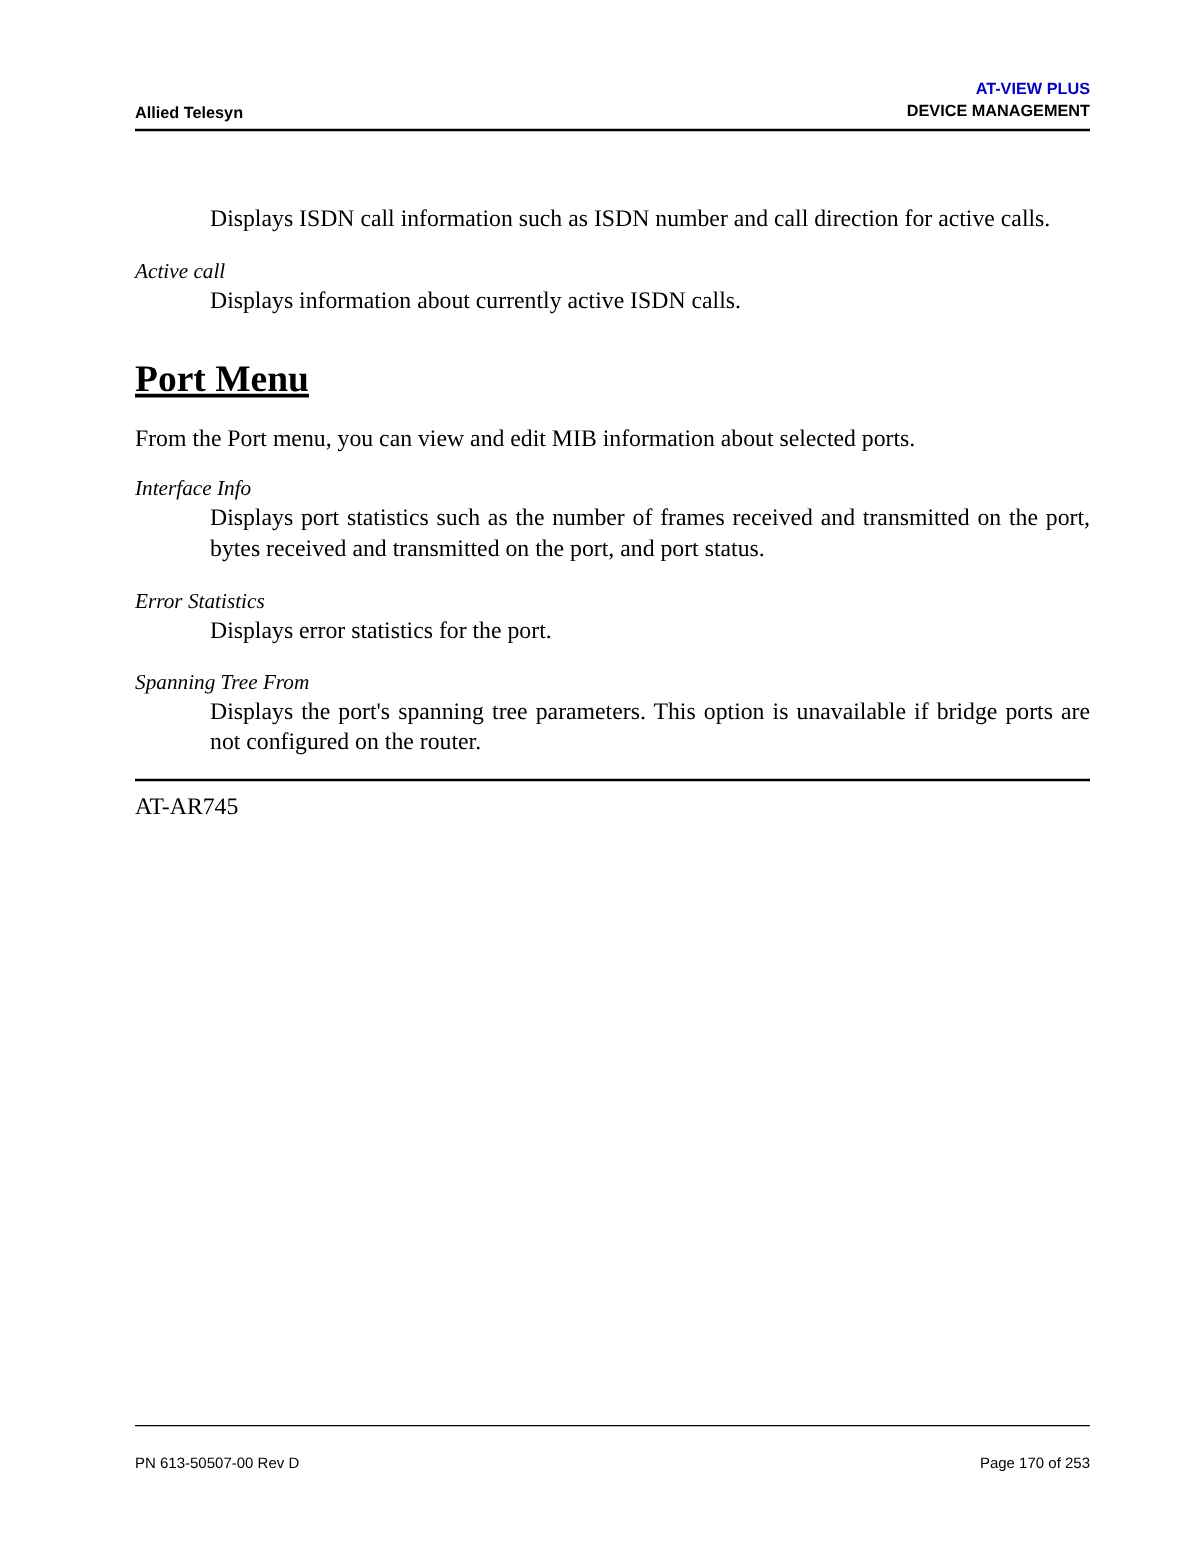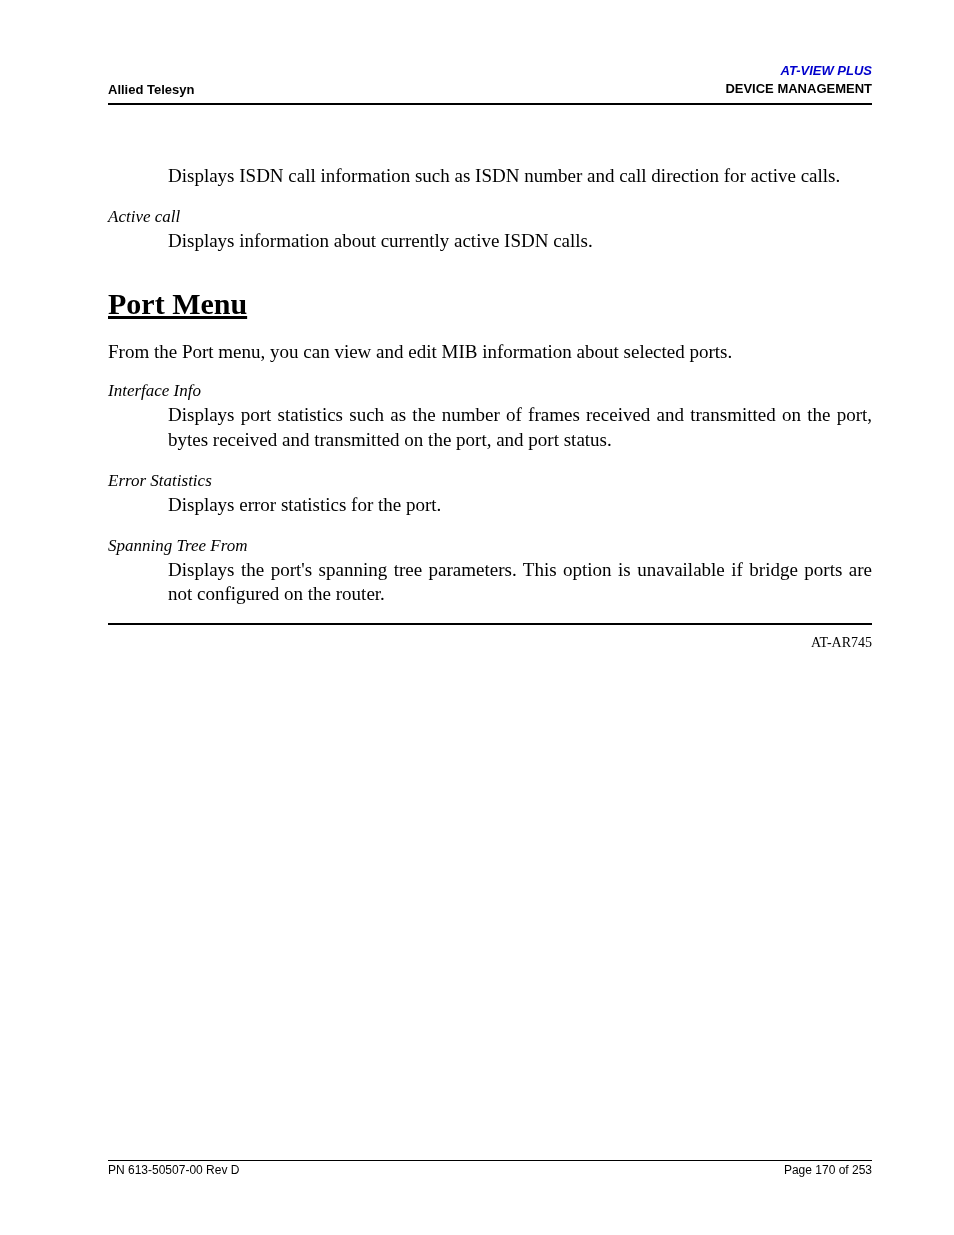--- a/index.html
+++ b/index.html
@@ -27,7 +27,7 @@
     border-bottom: 2px solid #000;
   }
   .header .right { text-align: right; line-height: 1.35; }
-  .header .blue { color: #0000cc; font-style: italic; }
+  .header .blue { color: #0000cc; }
   .content { padding-top: 59px; }
   .body-text {
     font-size: 19px;

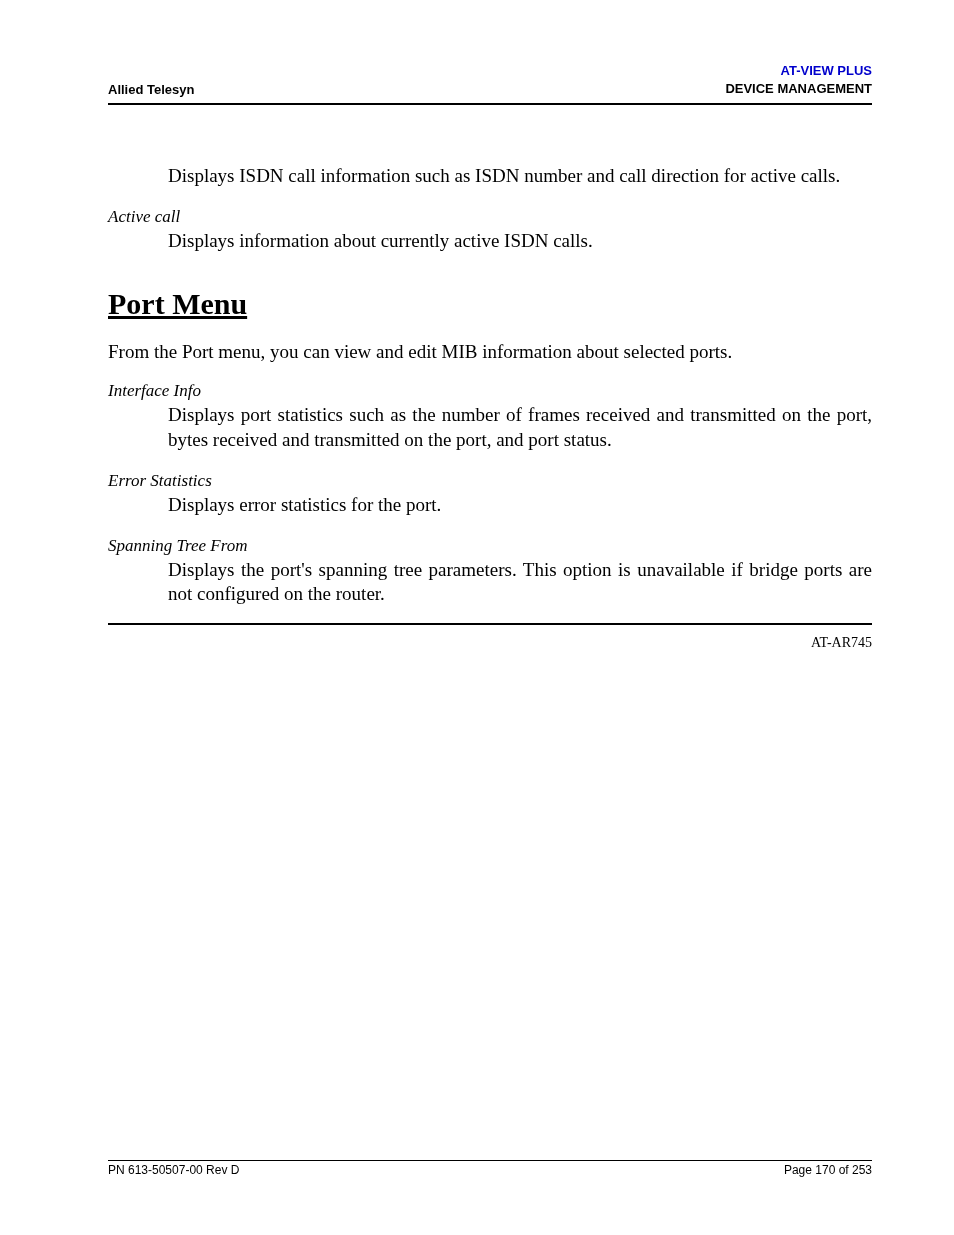--- a/index.html
+++ b/index.html
@@ -59,8 +59,7 @@
     margin-top: 16px;
   }
   .model {
-    text-align: right;
-    font-size: 14px;
+    font-size: 19px;
     margin-top: 10px;
   }
   .footer {

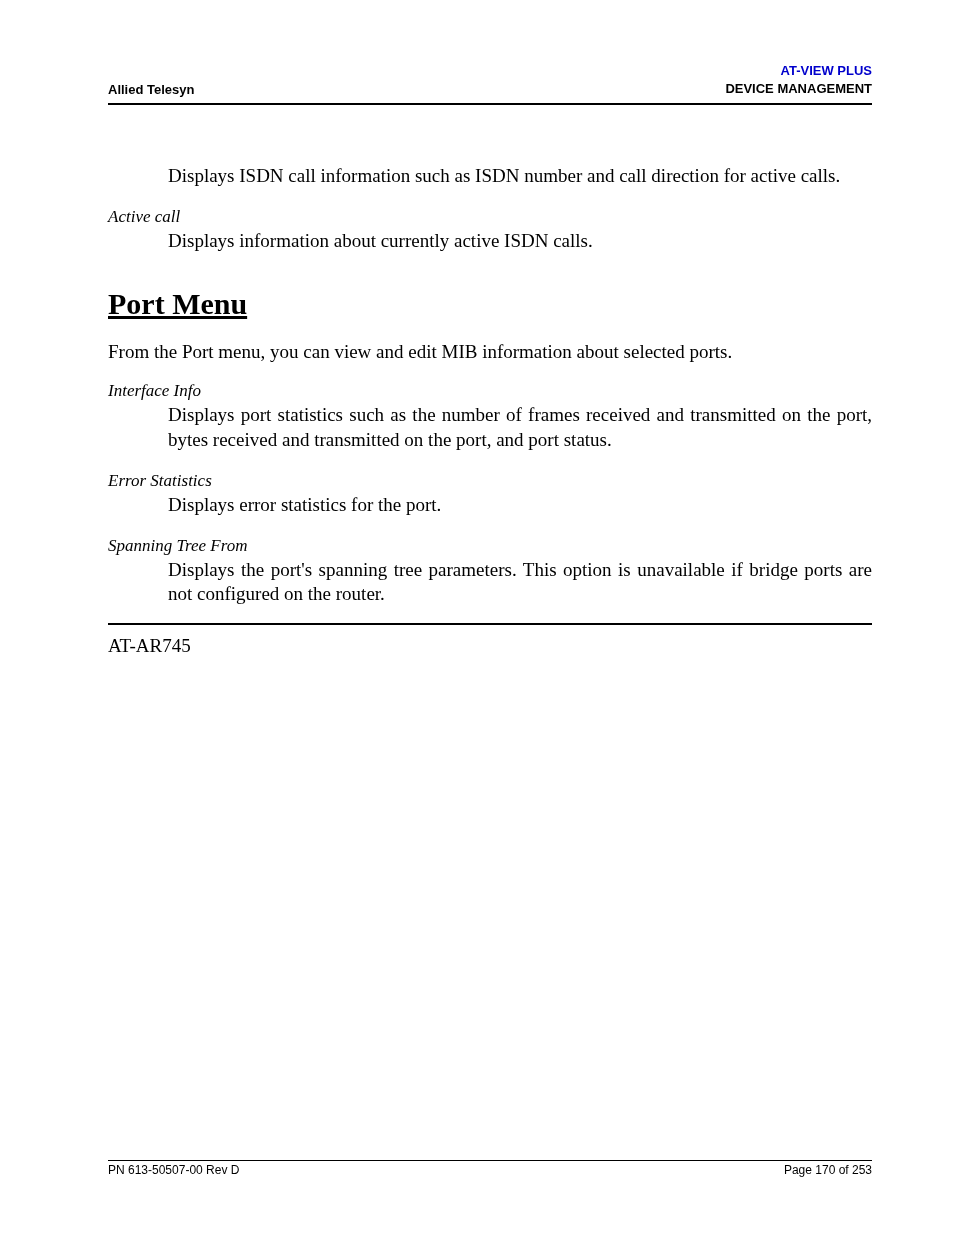--- a/index.html
+++ b/index.html
@@ -68,7 +68,7 @@
     right: 82px;
     bottom: 58px;
     border-top: 1px solid #000;
-    padding-top: 2px;
+    padding-top: 22px;
     display: flex;
     justify-content: space-between;
     font-family: Verdana, Geneva, sans-serif;

